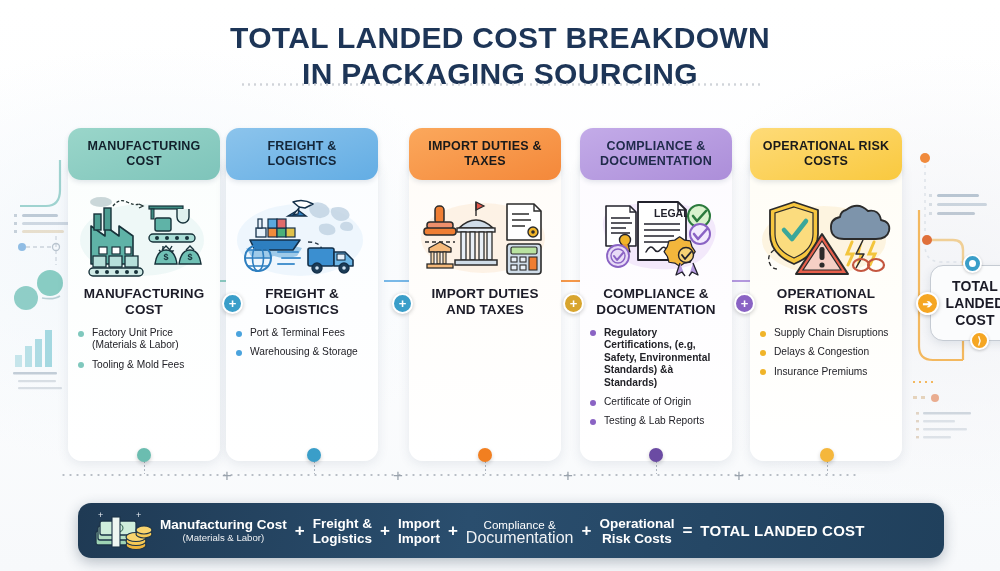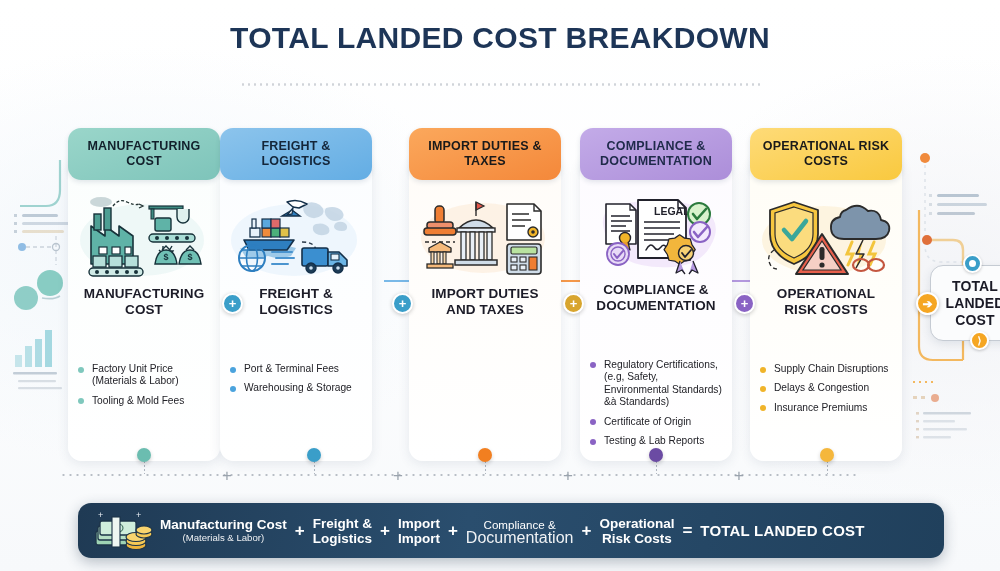--- a/index.html
+++ b/index.html
@@ -178,6 +178,7 @@
 
   <div class="title-wrap">
     <div class="title-line">TOTAL LANDED COST BREAKDOWN</div>
+    <div class="title-line">IN PACKAGING SOURCING</div>
   </div>
   <div class="title-divider"></div>
 

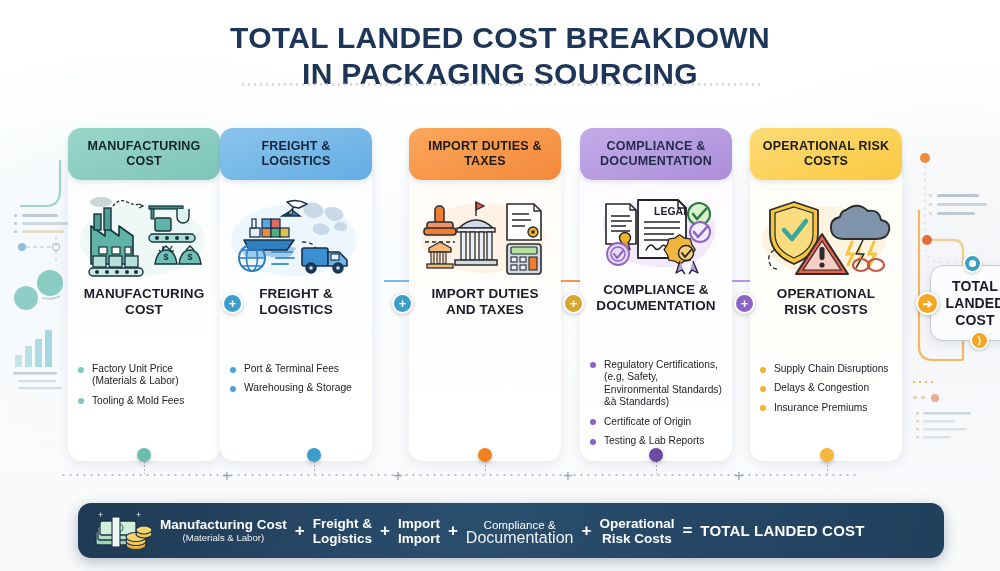--- a/index.html
+++ b/index.html
@@ -26,7 +26,7 @@
   
   .cols { position:absolute; top:128px; left:0; width:1000px; height:330px; }
   .col { position:absolute; top:0; width:152px; }
-  .col.c0 { left:68px; } .col.c1 { left:220px; } .col.c2 { left:409px; }
+  .col.c0 { left:68px; } .col.c1 { left:226px; } .col.c2 { left:409px; }
   .col.c3 { left:580px; } .col.c4 { left:750px; }
 
   .col-head { height:52px; border-radius:13px; display:flex; align-items:center;

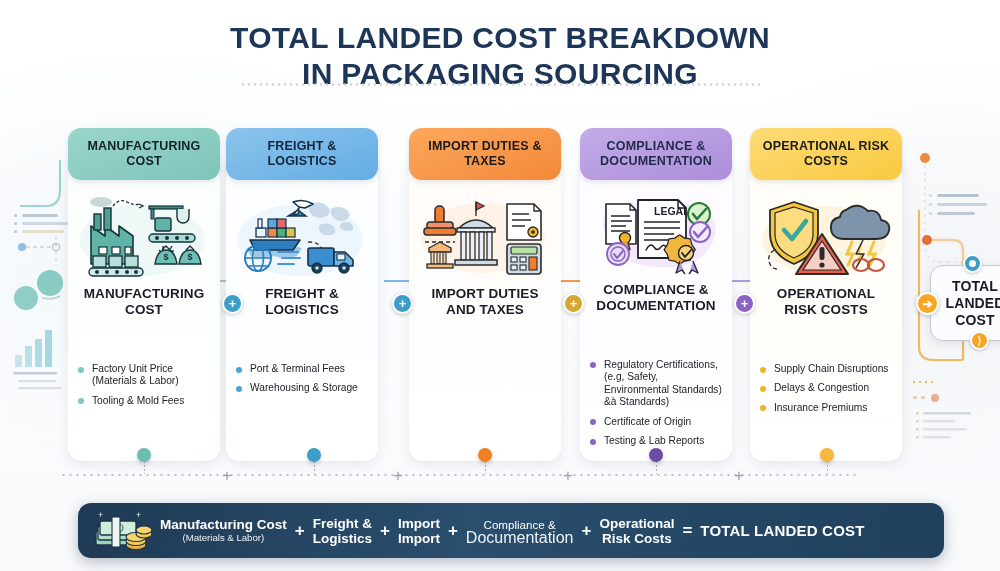--- a/index.html
+++ b/index.html
@@ -45,7 +45,7 @@
   .card-title { text-align:center; font-size:13.5px; font-weight:bold; color:#1c1c28;
     line-height:16px; margin:2px 0 9px; letter-spacing:.1px; }
 
-  ul.bullets { list-style:none;margin-top:36px; }
+  ul.bullets { list-style:none; }
   ul.bullets li { position:relative; padding-left:15px; font-size:10.2px; line-height:12.4px;
     color:#222228; margin-bottom:7px; }
   ul.bullets li .dot { position:absolute; left:1px; top:3.5px; width:6px; height:6px;

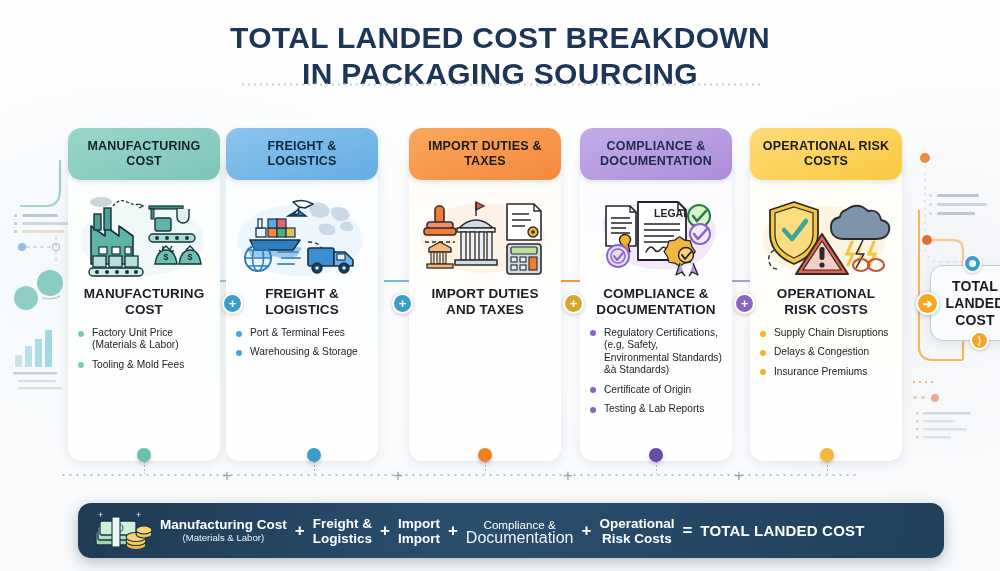--- a/index.html
+++ b/index.html
@@ -50,7 +50,7 @@
     color:#222228; margin-bottom:7px; }
   ul.bullets li .dot { position:absolute; left:1px; top:3.5px; width:6px; height:6px;
     border-radius:50%; }
-  li.tiny { font-size:9.1px; line-height:11.2px; }
+  li.tiny { font-size:9.1px; line-height:11.2px;font-weight:bold; }
 
   
   .plusbadge { position:absolute; top:300px; width:21px; height:21px; border-radius:50%;

